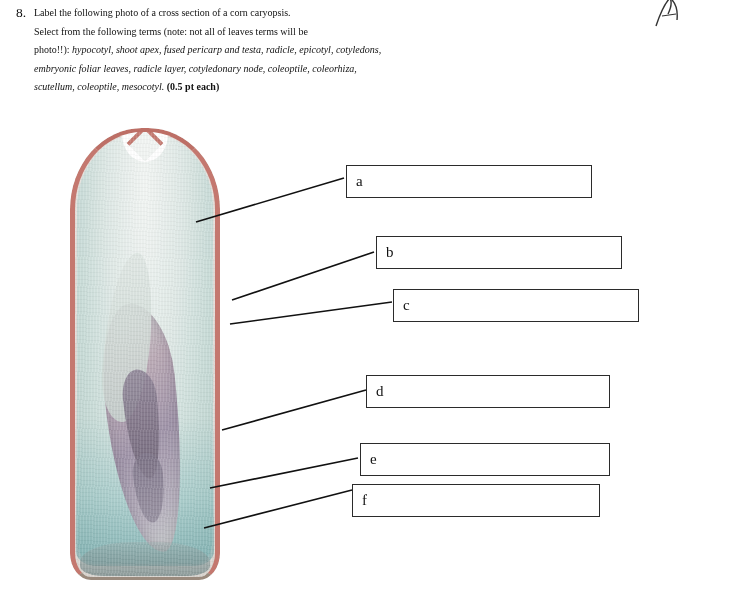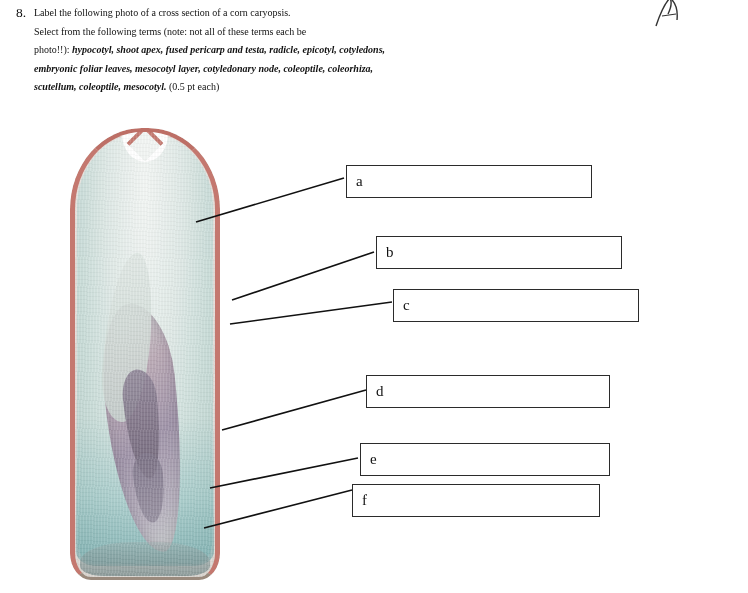--- a/index.html
+++ b/index.html
@@ -211,7 +211,7 @@
     <div class="q-number">8.</div>
     <div class="q-text">
       <span class="q-line">Label the following photo of a cross section of a corn caryopsis.</span>
-      <span class="q-line">Select from the following terms (note: not all of these terms each be</span>
+      <span class="q-line">Select from the following terms (note: not all of leaves terms will be</span>
       <span>photo!!): </span><span class="term-list">hypocotyl, shoot apex, fused pericarp and testa, radicle, epicotyl, cotyledons,</span>
       <span class="q-line term-list">embryonic foliar leaves, mesocotyl layer, cotyledonary node, coleoptile, coleorhiza,</span>
       <span class="term-list">scutellum, coleoptile, mesocotyl. </span><span class="bold">(0.5 pt each)</span>

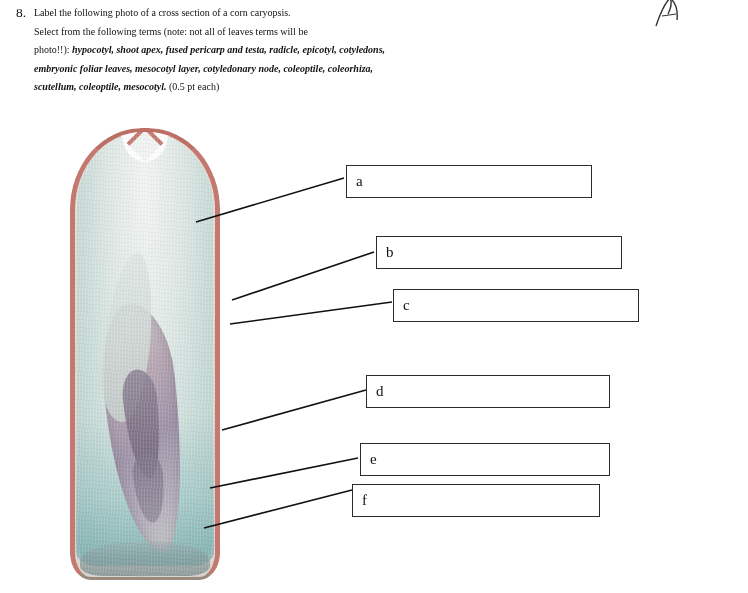--- a/index.html
+++ b/index.html
@@ -42,7 +42,7 @@
     width: 560px;
   }
   .q-line { display: block; }
-  .term-list { font-style: italic; font-weight: bold; }
+  .term-list { font-style: italic; }
   .bold { font-weight: normal; font-style: normal; }
 
   

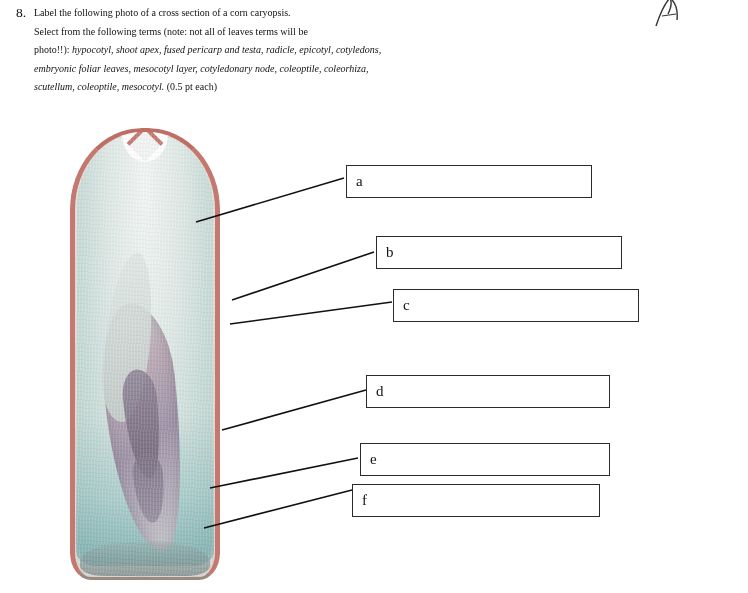--- a/index.html
+++ b/index.html
@@ -213,7 +213,7 @@
       <span class="q-line">Label the following photo of a cross section of a corn caryopsis.</span>
       <span class="q-line">Select from the following terms (note: not all of leaves terms will be</span>
       <span>photo!!): </span><span class="term-list">hypocotyl, shoot apex, fused pericarp and testa, radicle, epicotyl, cotyledons,</span>
-      <span class="q-line term-list">embryonic foliar leaves, mesocotyl layer, cotyledonary node, coleoptile, coleorhiza,</span>
+      <span class="q-line term-list">embryonic foliar leaves, radicle layer, cotyledonary node, coleoptile, coleorhiza,</span>
       <span class="term-list">scutellum, coleoptile, mesocotyl. </span><span class="bold">(0.5 pt each)</span>
     </div>
   </div>

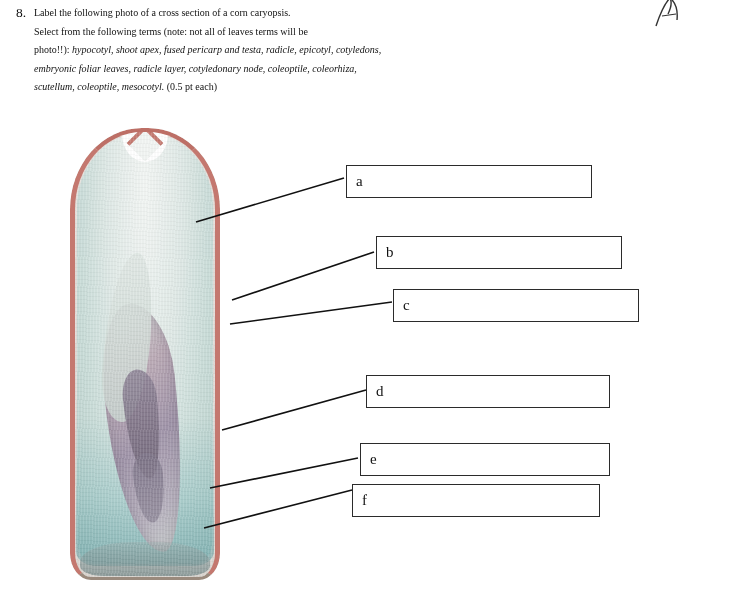--- a/index.html
+++ b/index.html
@@ -43,7 +43,7 @@
   }
   .q-line { display: block; }
   .term-list { font-style: italic; }
-  .bold { font-weight: normal; font-style: normal; }
+  .bold { font-weight: bold; font-style: normal; }
 
   
   #photo-area {

